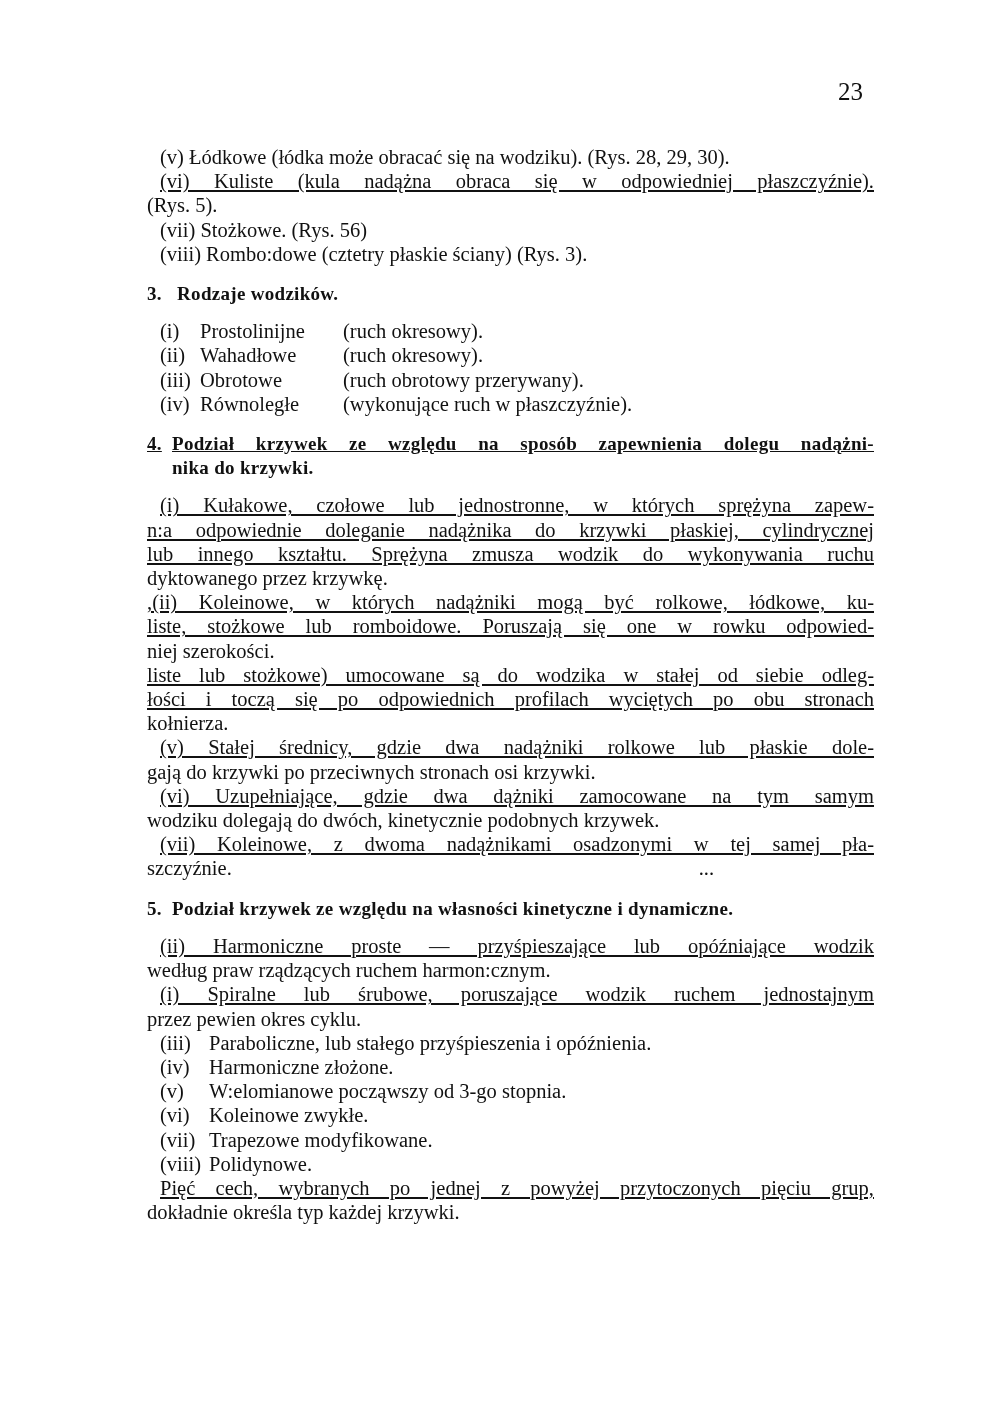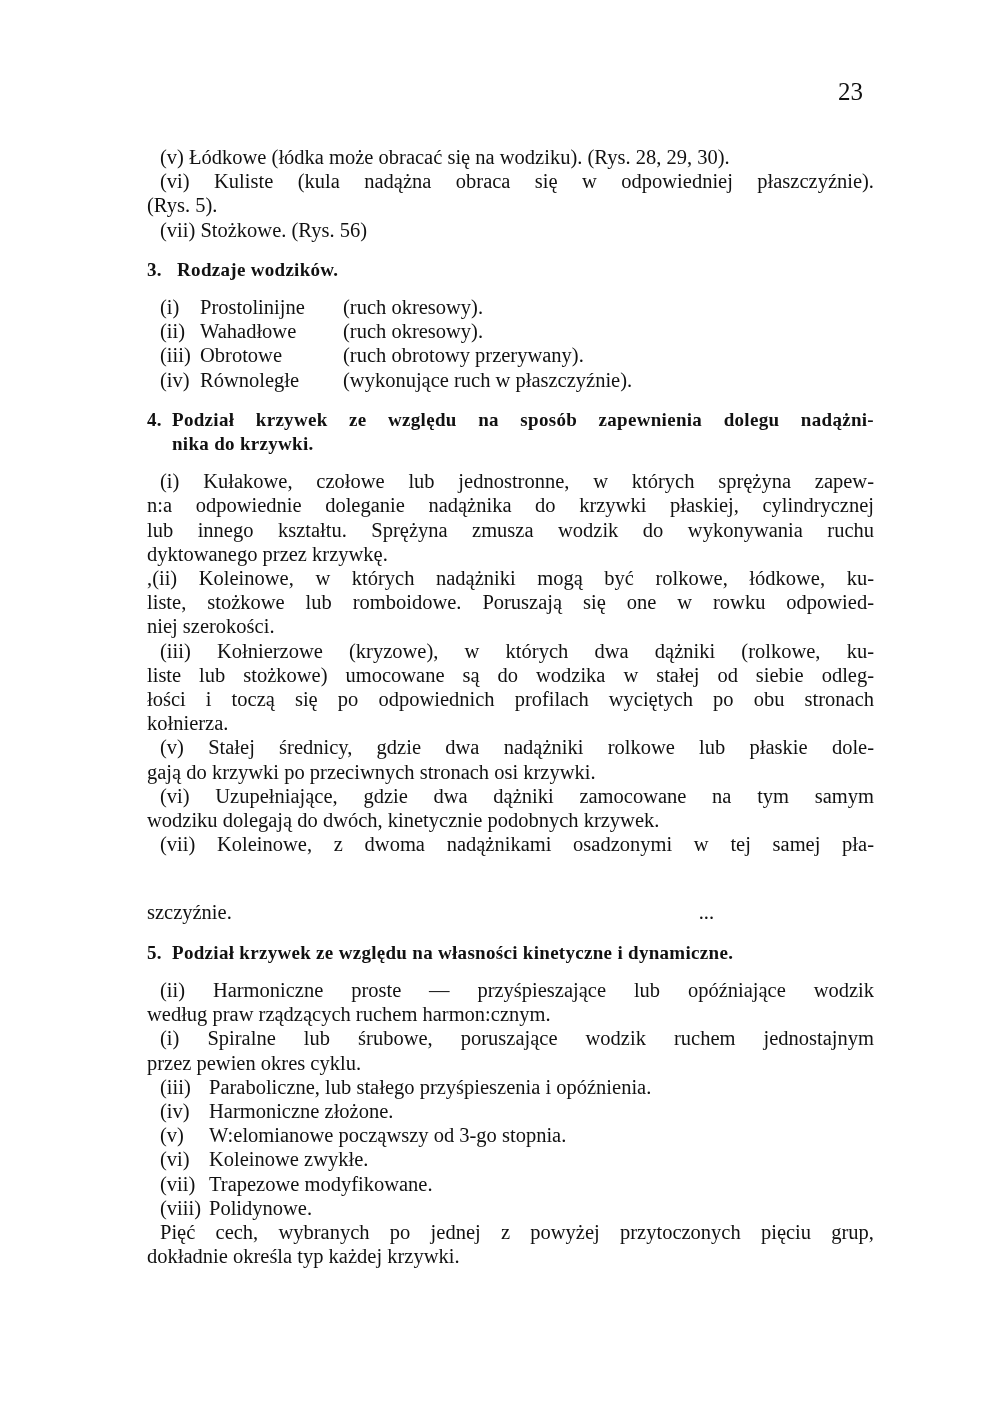--- a/index.html
+++ b/index.html
@@ -11,7 +11,7 @@
   .page-number { position: absolute; left: 838px; top: 78px; font-size: 25px; }
   .content { position: absolute; left: 147px; top: 145px; width: 727px; font-size: 20.5px; line-height: 24.2px; }
   .line { white-space: nowrap; display: block; }
-  .just { display: block; text-align: justify; text-align-last: justify; white-space: nowrap; }
+  .just { display: block; text-align: justify; text-align-last: justify; white-space: nowrap; text-decoration: underline; }
   .ind { padding-left: 13px; }
   .heading { font-weight: bold; font-size: 19px; letter-spacing: 0.3px; }
   .heading-num { display: inline-block; width: 25px; font-weight: bold; }

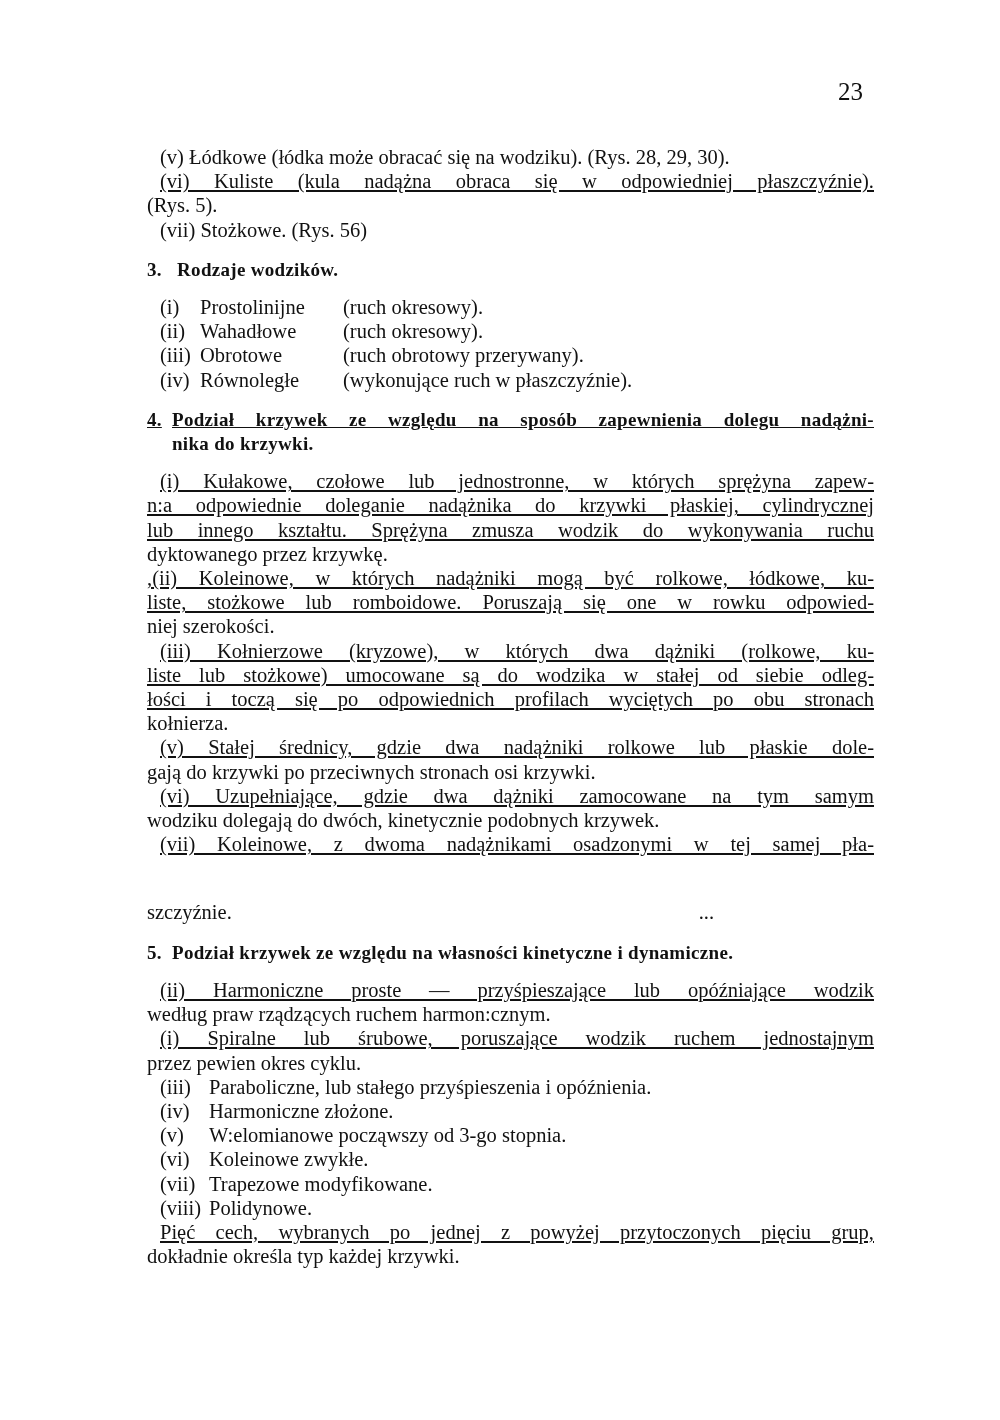--- a/index.html
+++ b/index.html
@@ -38,6 +38,7 @@
     <span class="just ind">(vi) Kuliste (kula nadążna obraca się w odpowiedniej płaszczyźnie).</span>
     <span class="line">(Rys. 5).</span>
     <span class="line ind">(vii) Stożkowe. (Rys. 56)</span>
+    <span class="line ind">(viii) Rombo:dowe (cztetry płaskie ściany) (Rys. 3).</span>
   </div>
 
   <div class="gap-m"></div>

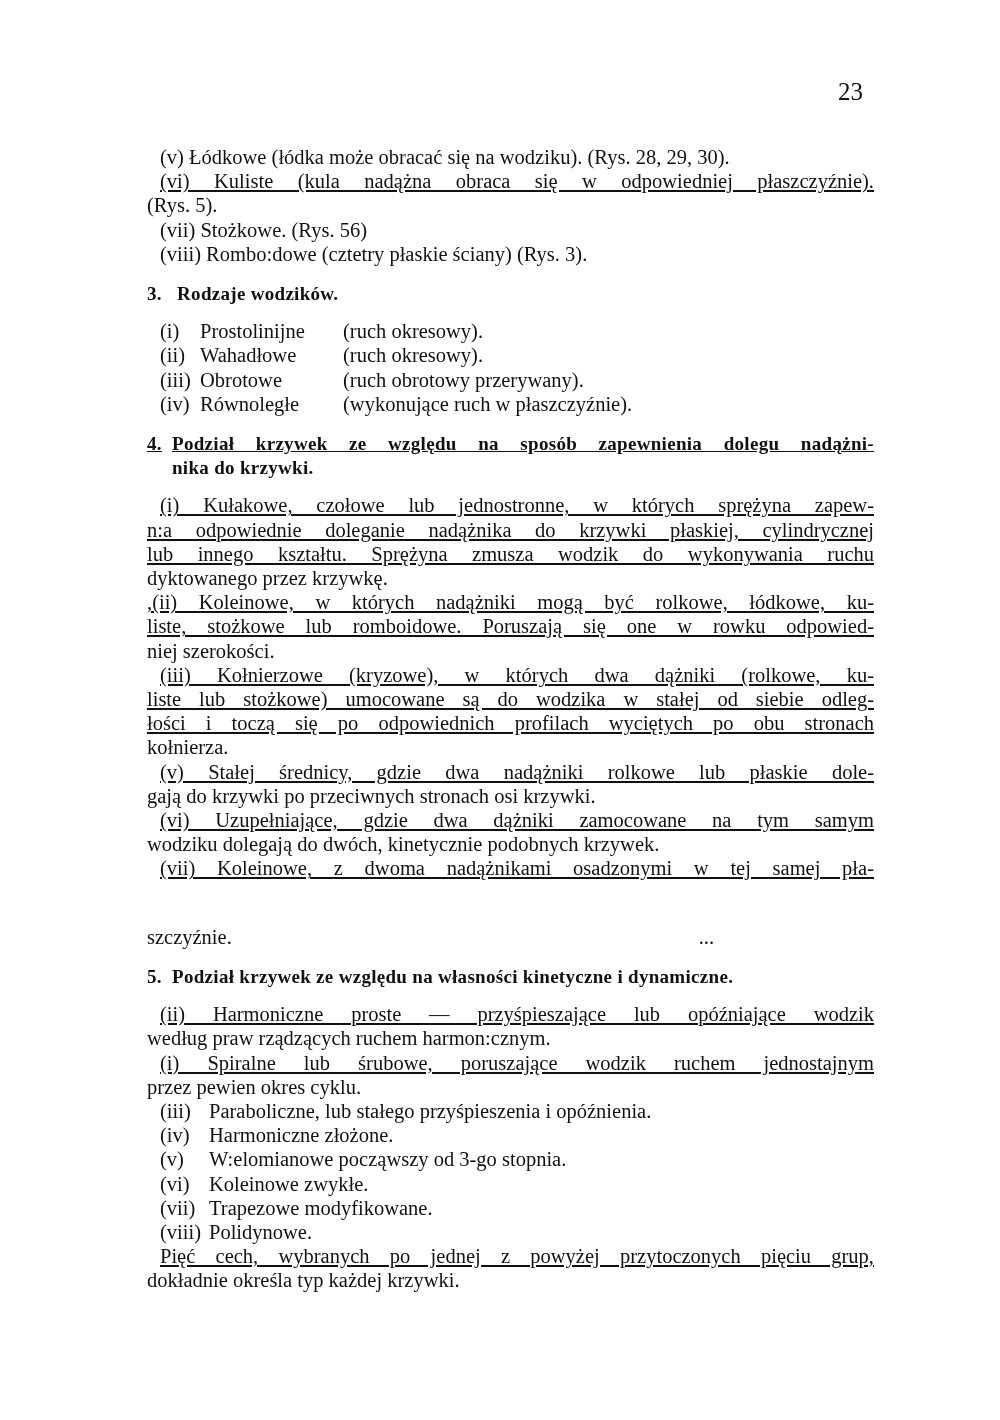--- a/index.html
+++ b/index.html
@@ -95,7 +95,6 @@
       <span class="line">niej szerokości.</span>
     </div>
     <div>
-      <span class="just ind">(iii) Kołnierzowe (kryzowe), w których dwa dążniki (rolkowe, ku-</span>
       <span class="just">liste lub stożkowe) umocowane są do wodzika w stałej od siebie odleg-</span>
       <span class="just">łości i toczą się po odpowiednich profilach wyciętych po obu stronach</span>
       <span class="line">kołnierza.</span>

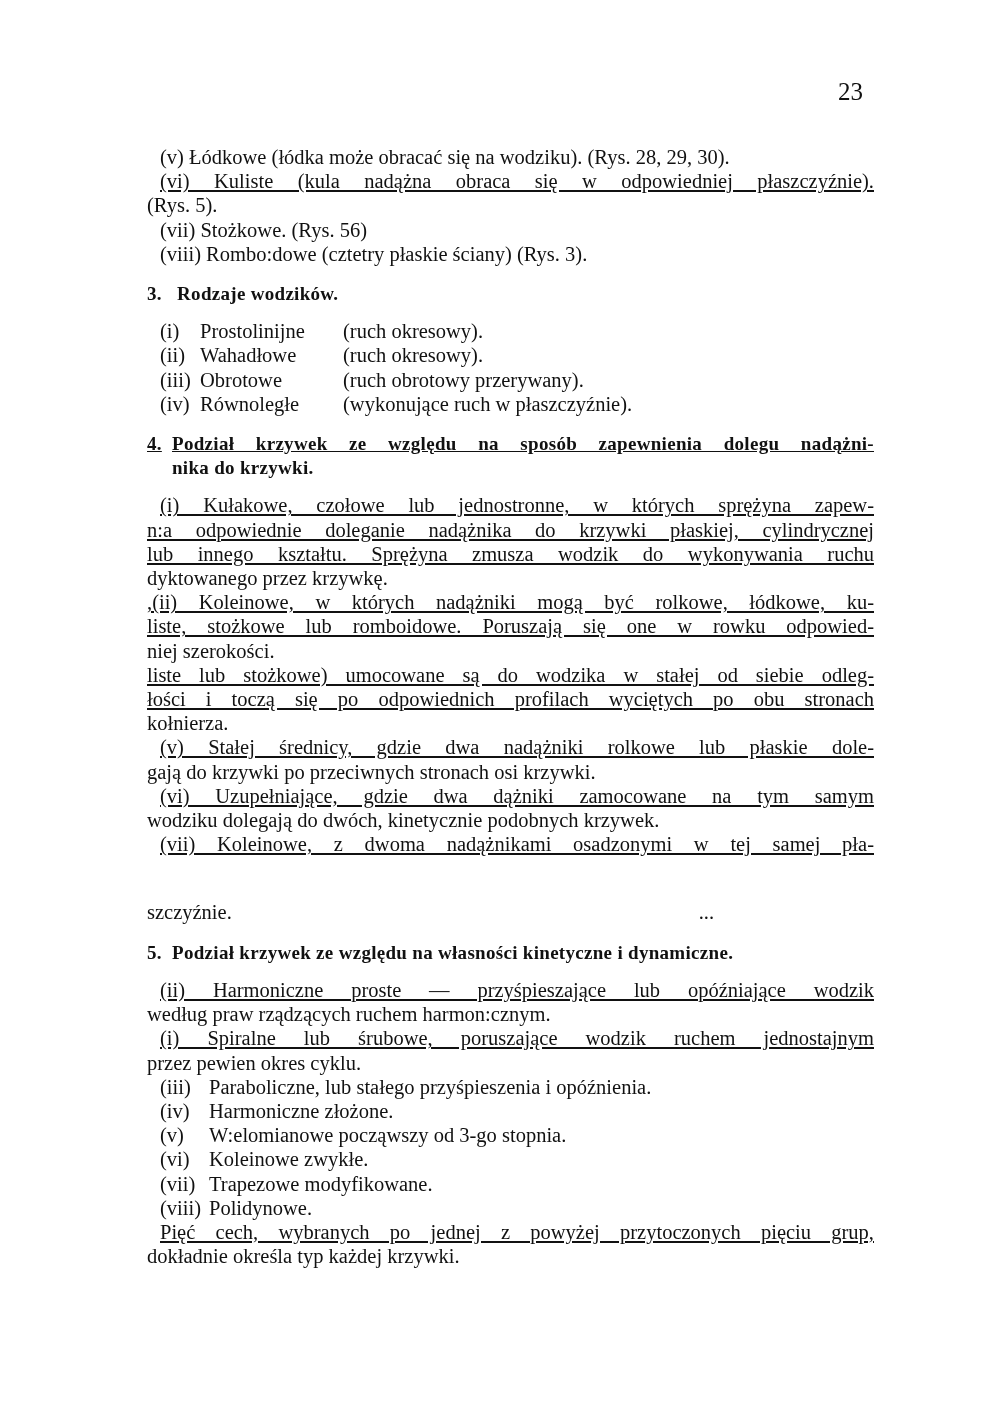--- a/index.html
+++ b/index.html
@@ -21,7 +21,7 @@
   .tbl-row { display: flex; white-space: nowrap; padding-left: 13px; }
   .tbl-row .c1 { width: 40px; }
   .tbl-row .c2 { width: 143px; }
-  .ellipsis-line { display: flex; justify-content: space-between; padding-right: 160px; margin-top: 44px; }
+  .ellipsis-line { display: flex; justify-content: space-between; padding-right: 160px; }
   .list5 { padding-left: 13px; }
   .list5 .row { display: flex; white-space: nowrap; }
   .list5 .row .n { width: 49px; }

